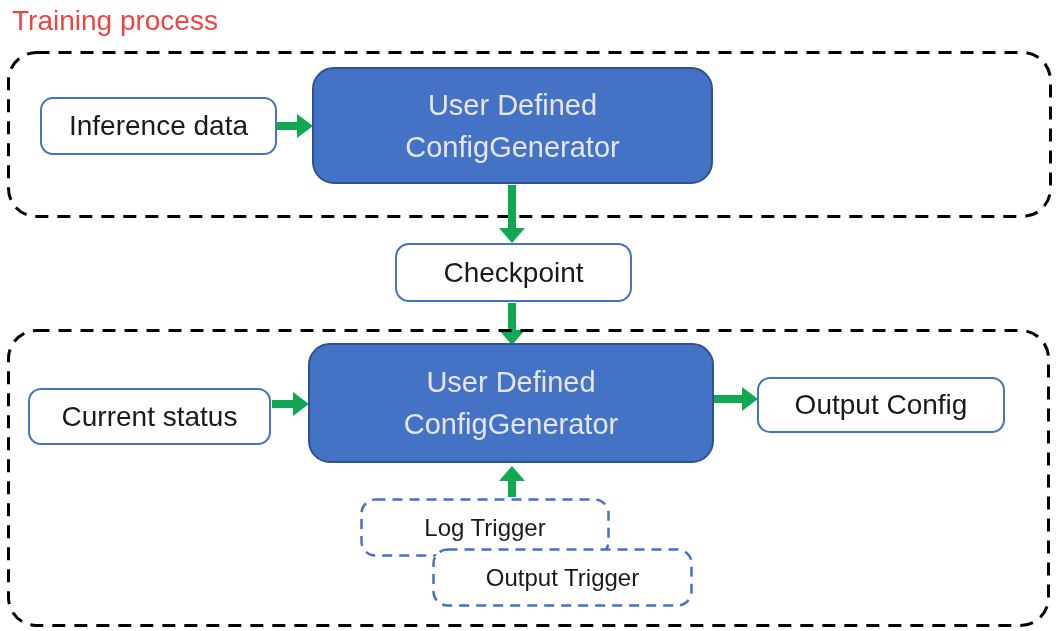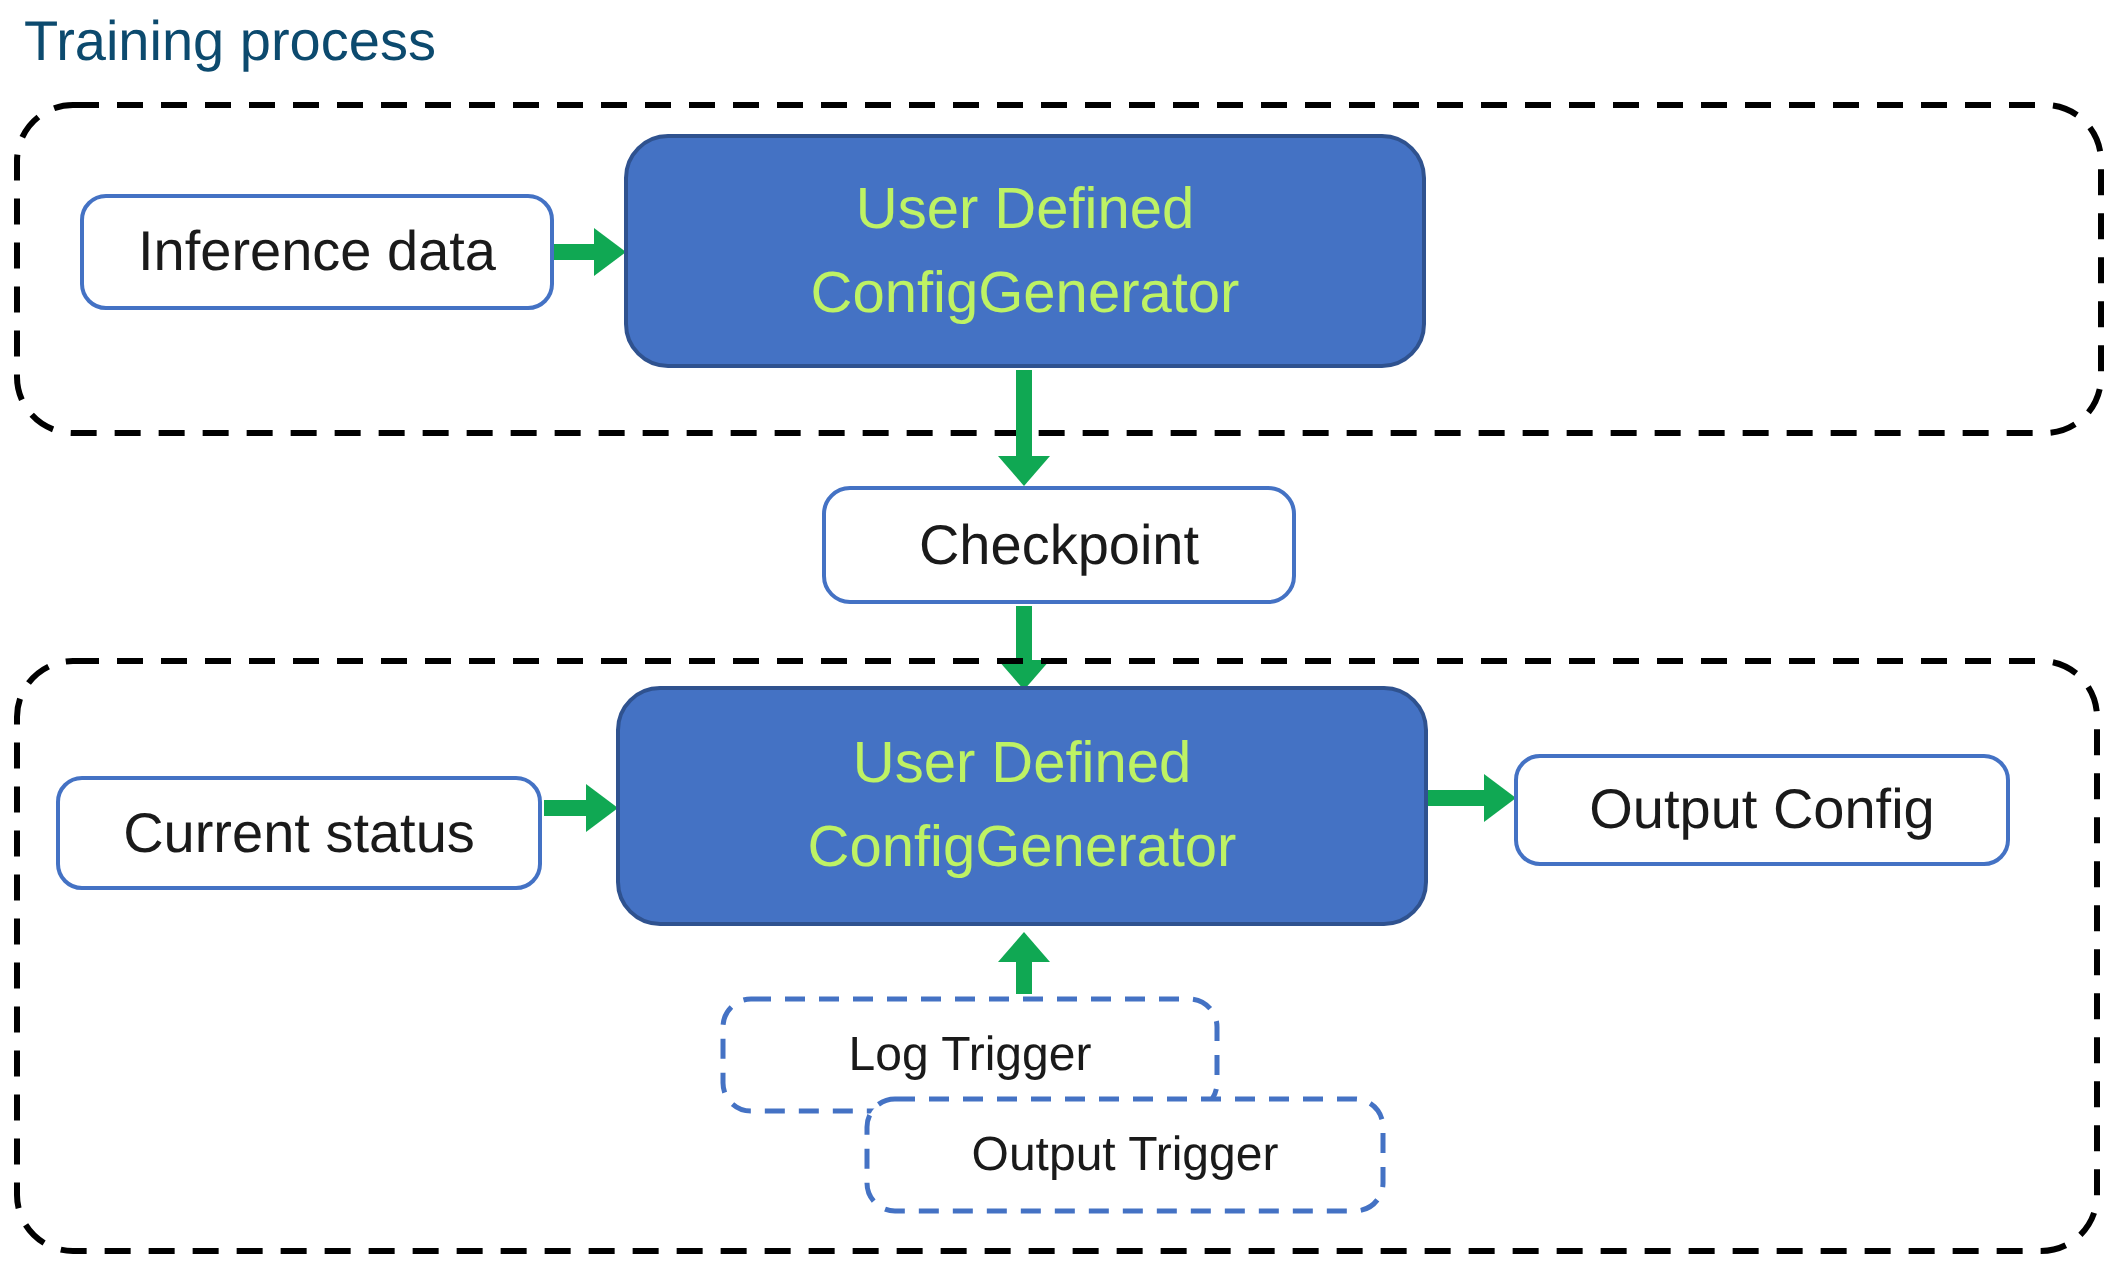--- a/index.html
+++ b/index.html
@@ -19,7 +19,7 @@
   .section-label {
     position: absolute;
     font-size: 28px;
-    color: #0c4a6e;
+    color: #ef4444;
     white-space: nowrap;
     line-height: 38px;
   }

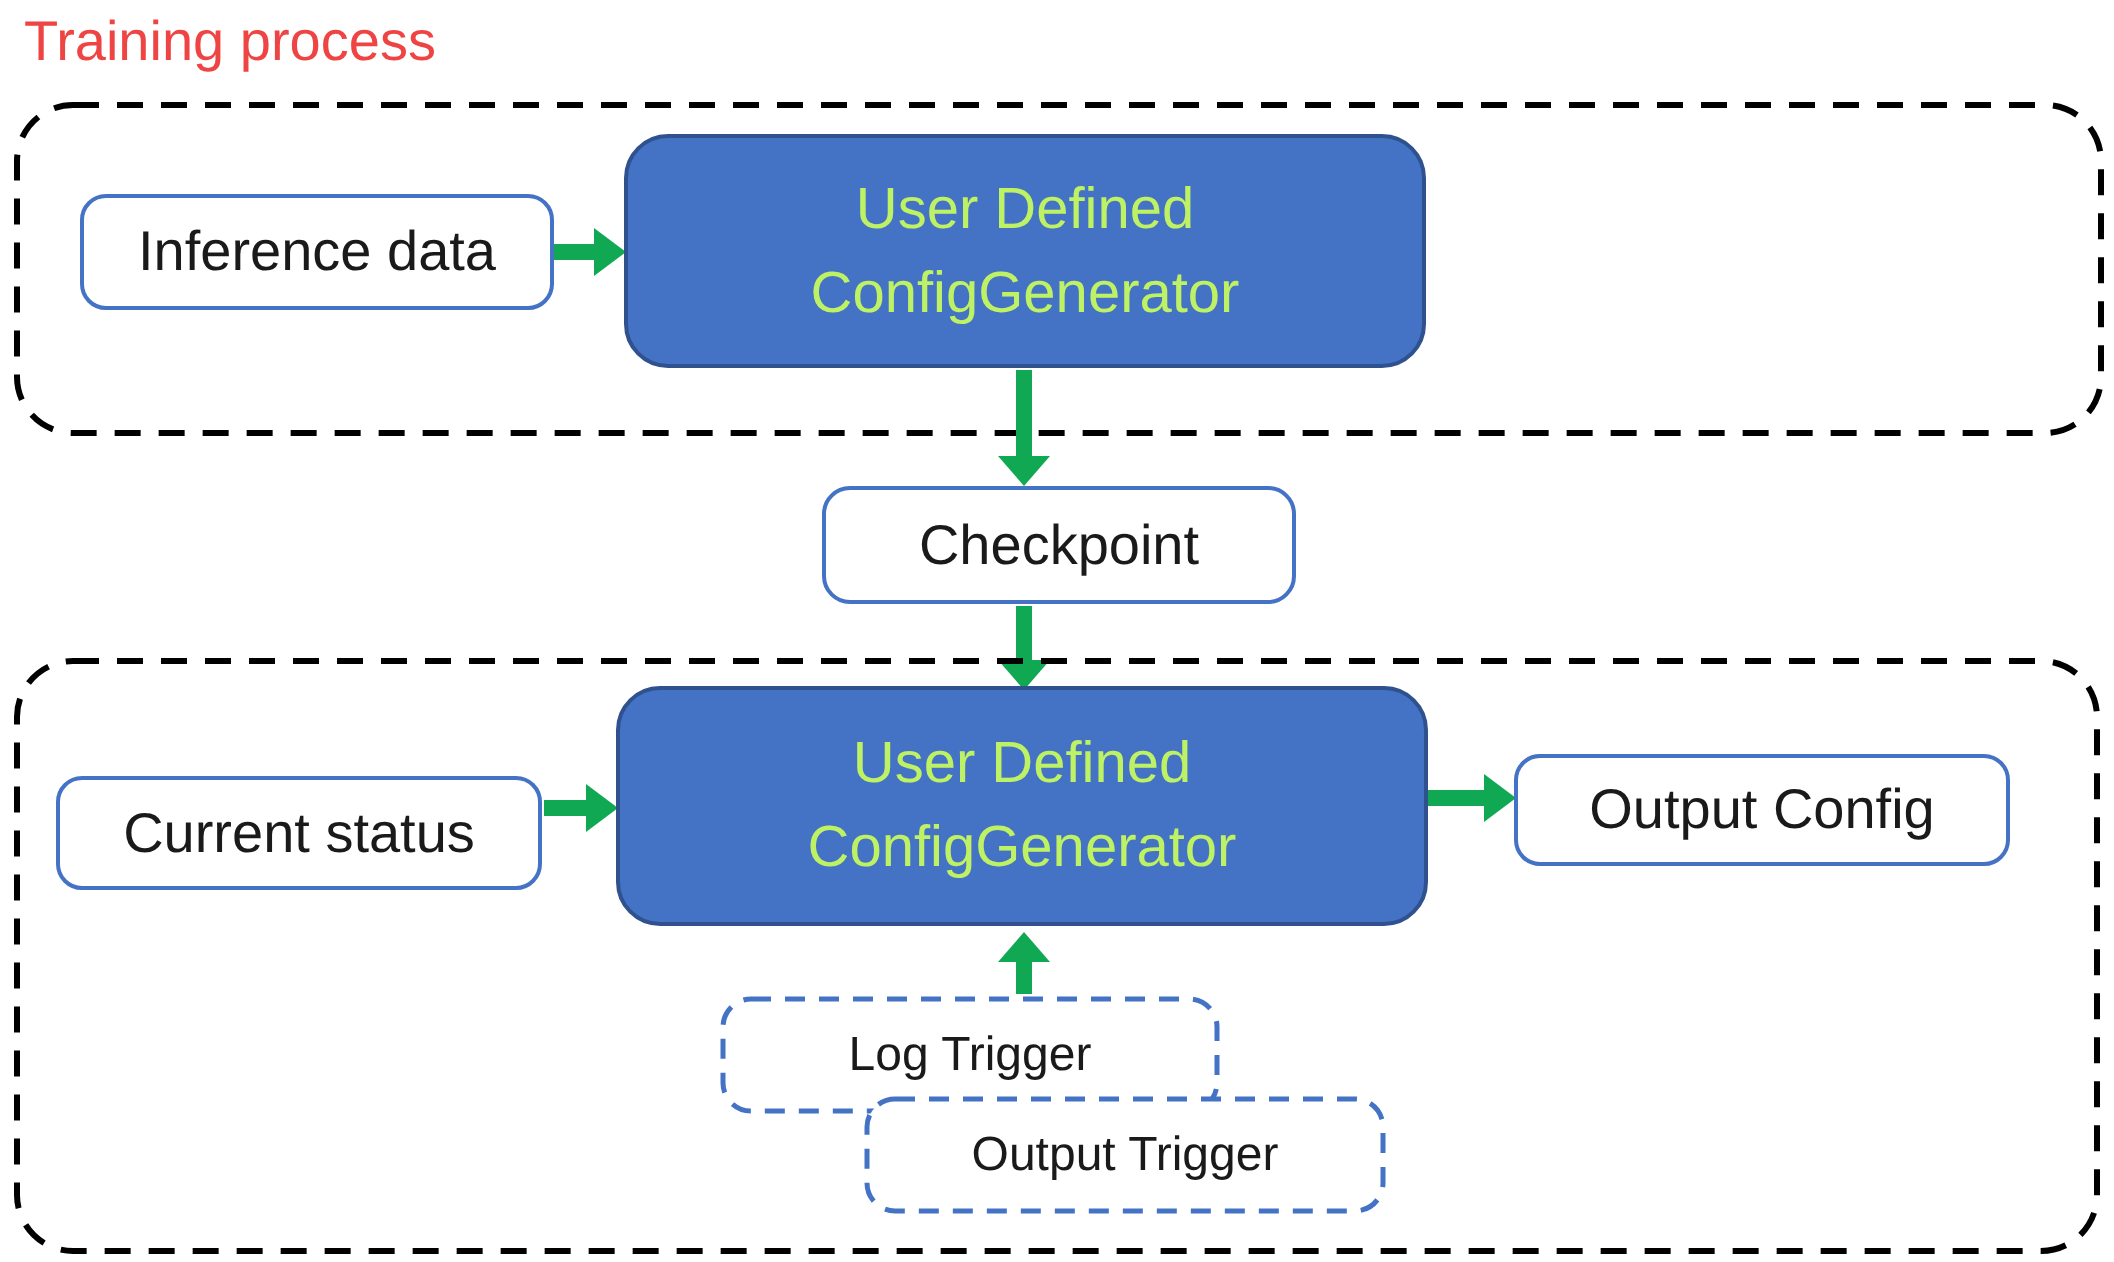--- a/index.html
+++ b/index.html
@@ -41,7 +41,7 @@
     background: #4472C4;
     border: 2px solid #2F528F;
     border-radius: 22px;
-    color: #bef264;
+    color: #e5e5e5;
     font-size: 29px;
     flex-direction: column;
     line-height: 42px;

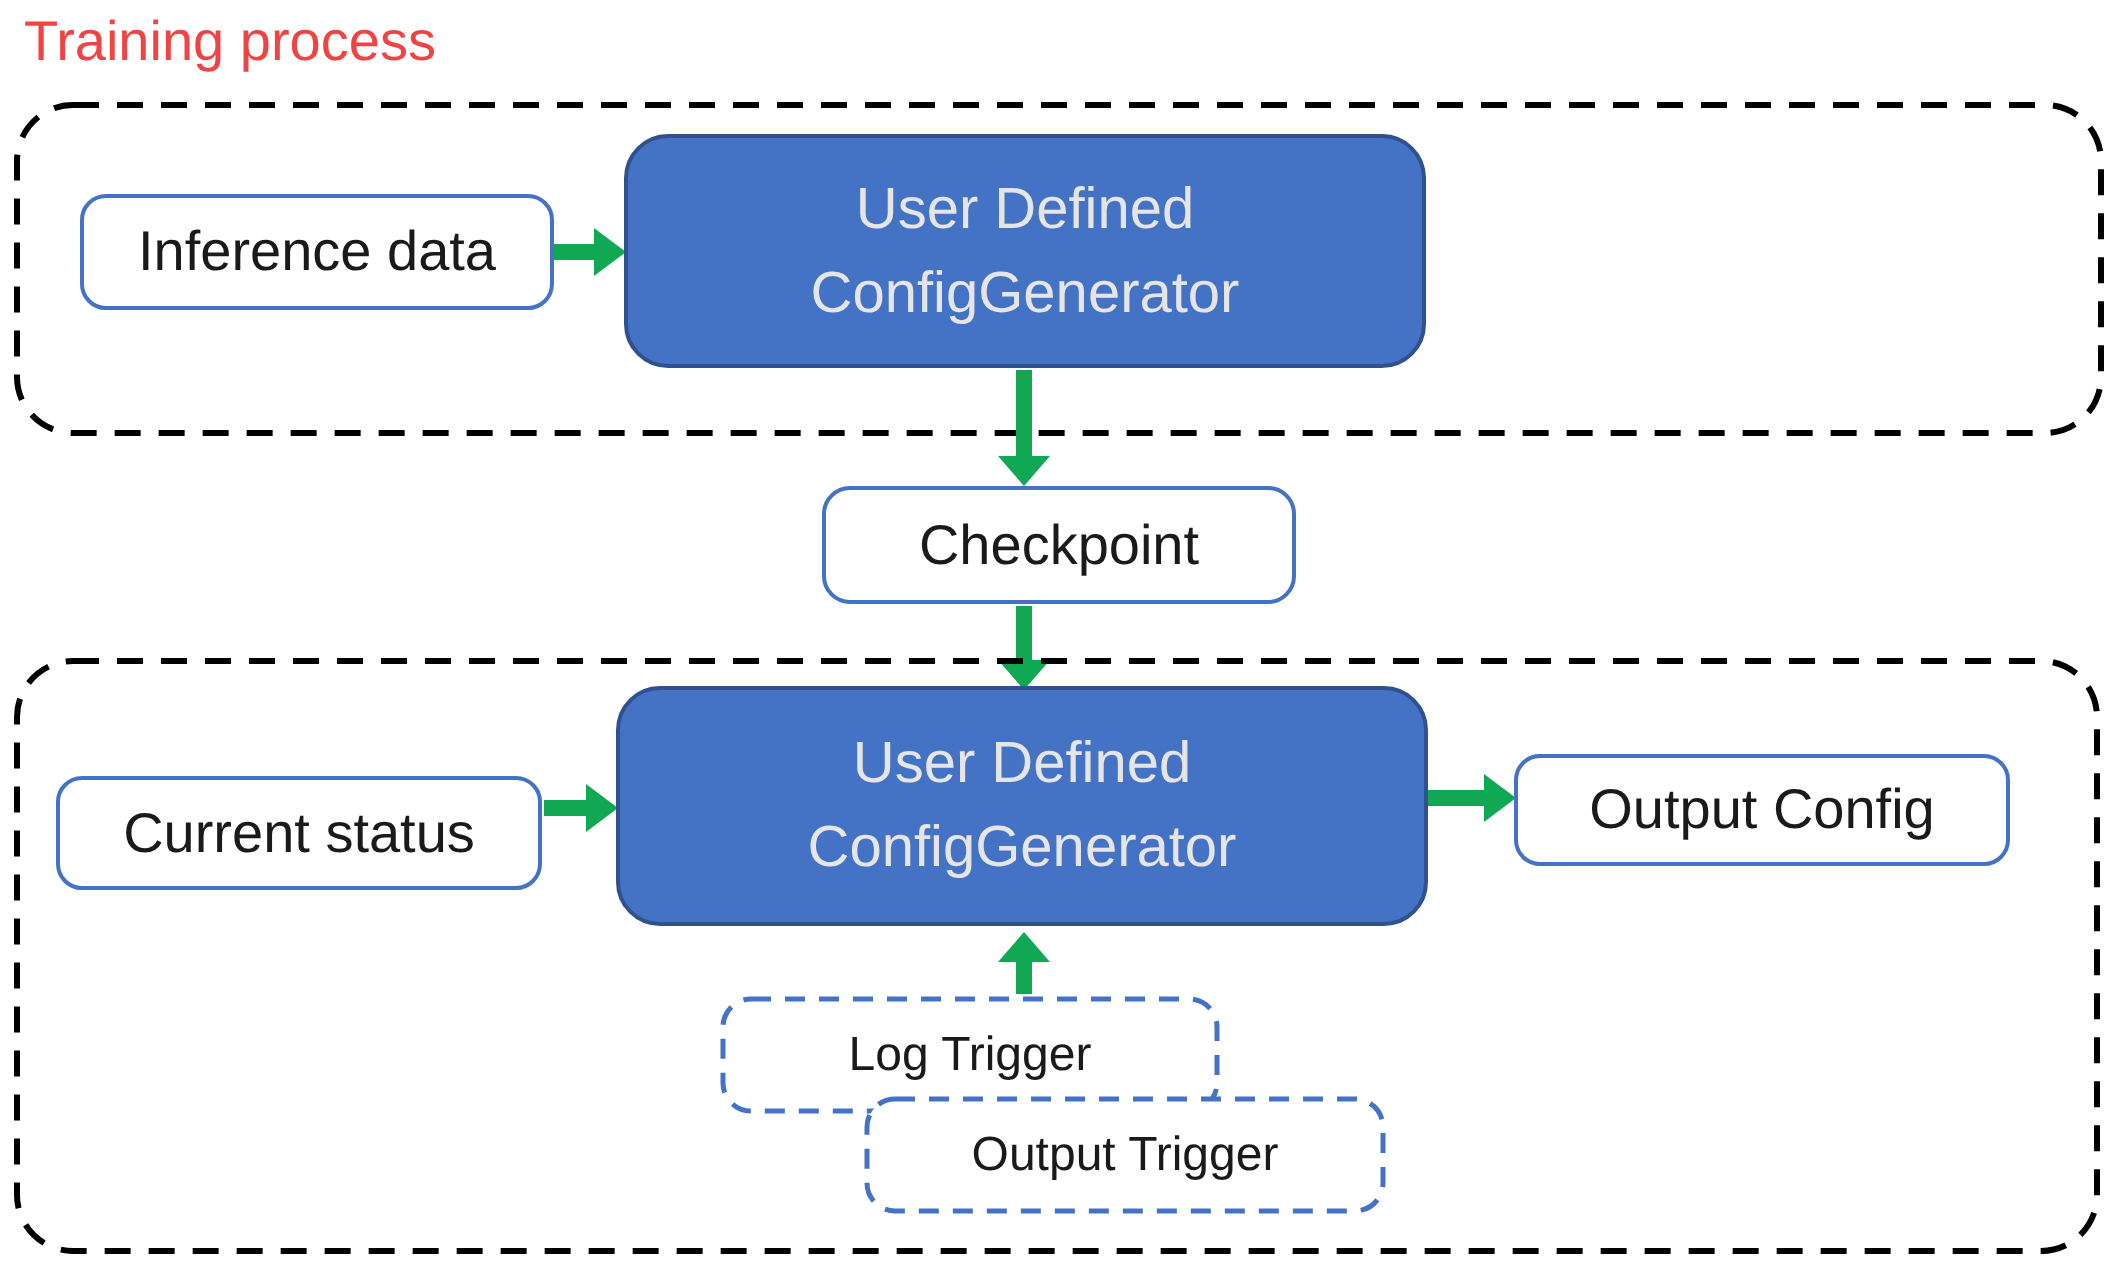--- a/index.html
+++ b/index.html
@@ -87,7 +87,7 @@
     <polygon points="0,43 26,43 13,58" fill="#10A853"></polygon>
   </svg>
 
-  <div class="node white-node" style="left:395px; top:243px; width:237px; height:59px; border-radius:14px;margin-left:16px;">
+  <div class="node white-node" style="left:395px; top:243px; width:237px; height:59px; border-radius:14px;">
     <span>Checkpoint</span>
   </div>
 

